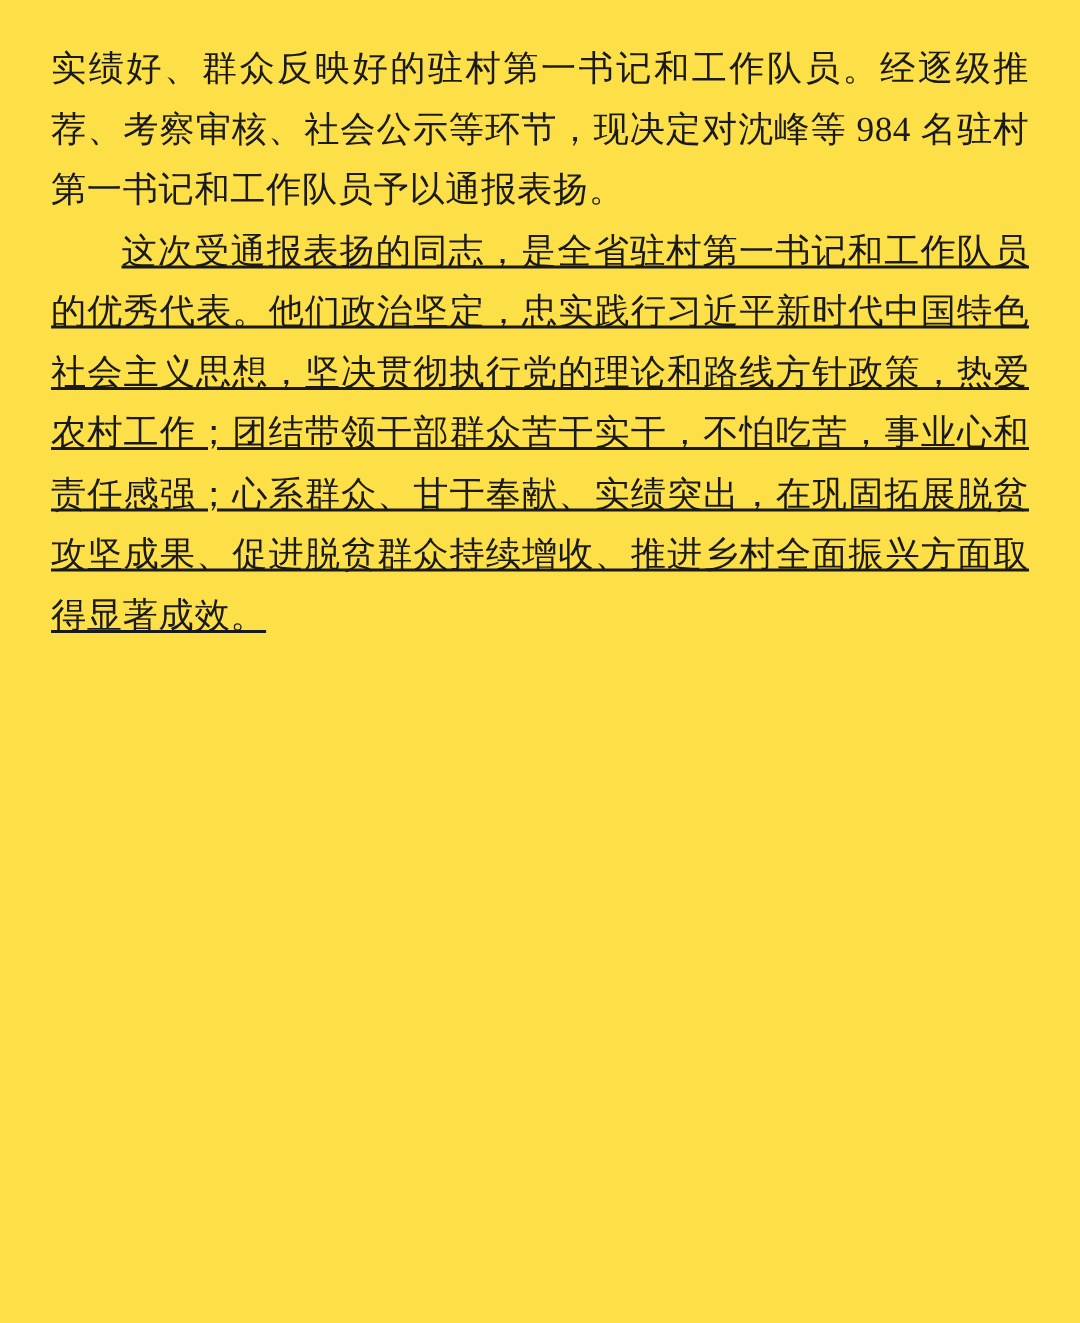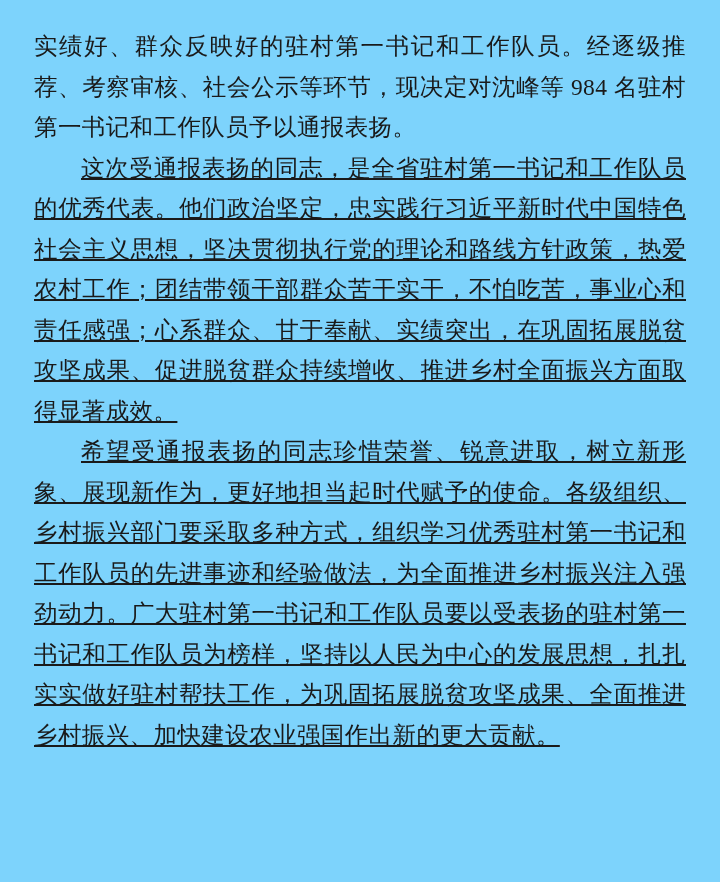--- a/index.html
+++ b/index.html
@@ -19,7 +19,7 @@
     height: 882px;
     box-sizing: border-box;
     padding: 26px 34px 10px 34px;
-    background: #7dd3fc;
+    background: #fde047;
     position: relative;
   }
   .doc-body {

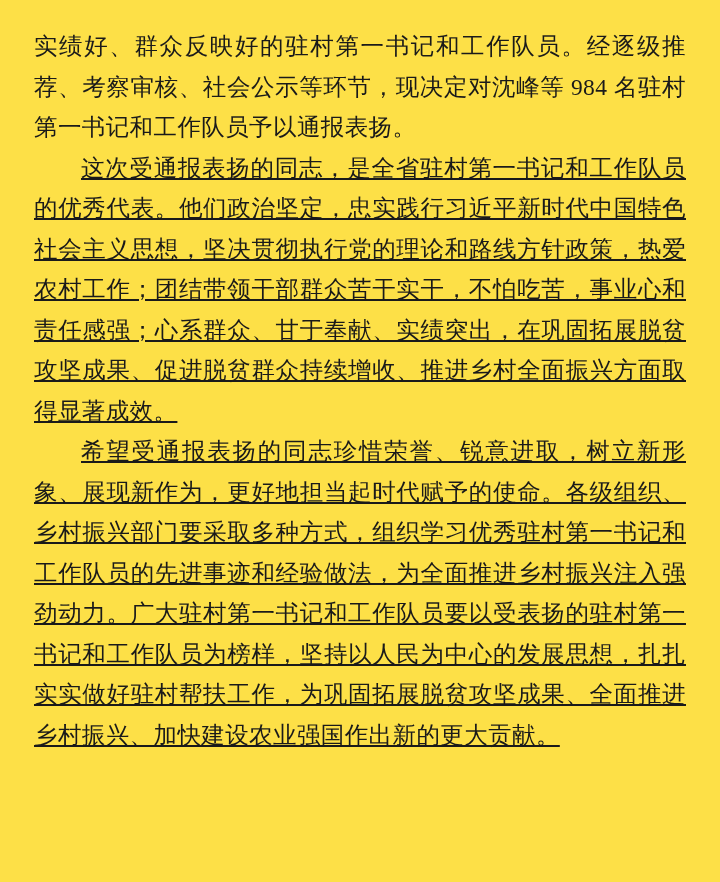--- a/index.html
+++ b/index.html
@@ -52,7 +52,6 @@
   <div class="doc-body">
     <p class="para">实绩好、群众反映好的驻村第一书记和工作队员。经逐级推荐、考察审核、社会公示等环节，现决定对沈峰等 984 名驻村第一书记和工作队员予以通报表扬。</p>
     <p class="para indent">这次受通报表扬的同志，是全省驻村第一书记和工作队员的优秀代表。他们政治坚定，忠实践行习近平新时代中国特色社会主义思想，坚决贯彻执行党的理论和路线方针政策，热爱农村工作；团结带领干部群众苦干实干，不怕吃苦，事业心和责任感强；心系群众、甘于奉献、实绩突出，在巩固拓展脱贫攻坚成果、促进脱贫群众持续增收、推进乡村全面振兴方面取得显著成效。</p>
-    <p class="para indent">希望受通报表扬的同志珍惜荣誉、锐意进取，树立新形象、展现新作为，更好地担当起时代赋予的使命。各级组织、乡村振兴部门要采取多种方式，组织学习优秀驻村第一书记和工作队员的先进事迹和经验做法，为全面推进乡村振兴注入强劲动力。广大驻村第一书记和工作队员要以受表扬的驻村第一书记和工作队员为榜样，坚持以人民为中心的发展思想，扎扎实实做好驻村帮扶工作，为巩固拓展脱贫攻坚成果、全面推进乡村振兴、加快建设农业强国作出新的更大贡献。</p>
   </div>
 </div>
 

